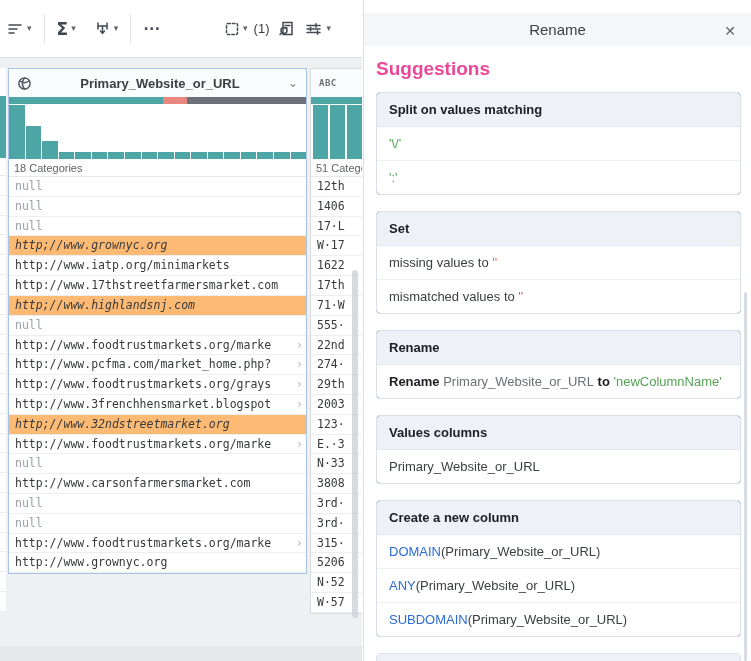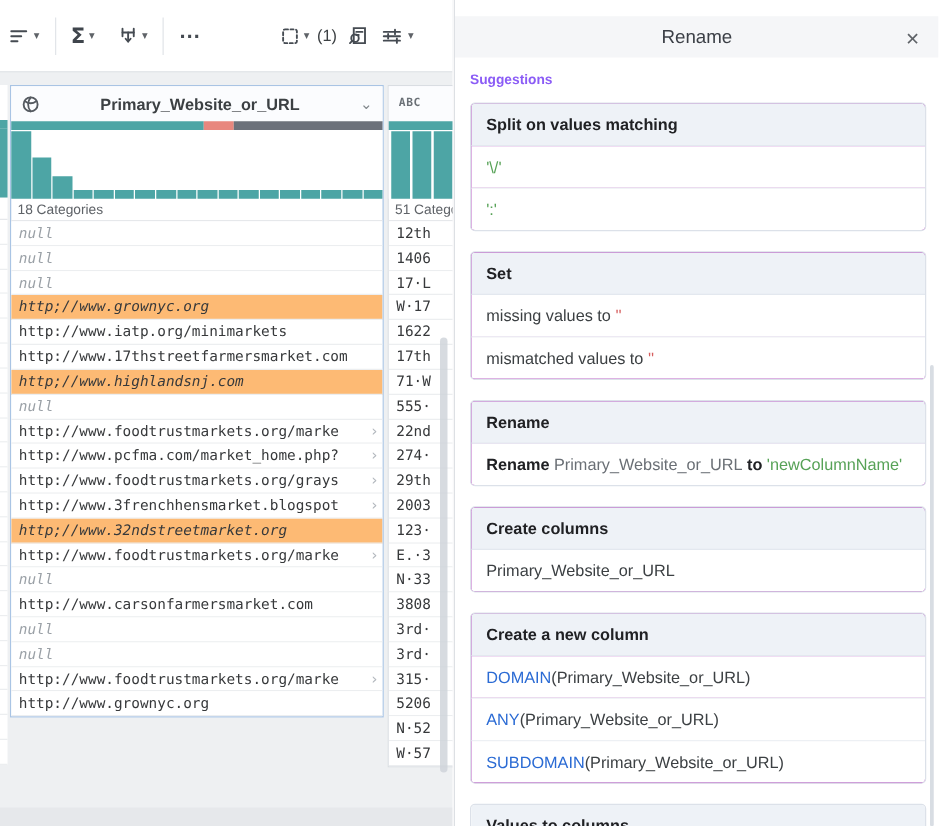--- a/index.html
+++ b/index.html
@@ -55,7 +55,7 @@
   .details-header { margin-top:13px; height:33px; background:#f5f6f8; display:flex; align-items:center; justify-content:center; position:relative; }
   .details-title { font-size:15px; color:#3b3f46; }
   .details-close { position:absolute; right:13px; top:8px; font-size:14px; color:#5f6368; cursor:pointer; padding:2px; }
-  .suggestions-label { padding:12px 12px 10px 12px; font-size:11px; font-weight:700; color:#8b5cf6; }
+  .suggestions-label { padding:12px 12px 10px 12px; font-size:19px; font-weight:700; color:#ec4899; }
   .cards { display:flex; flex-direction:column; gap:16px; padding:2px 10px 0 12px; }
   .card { border:1px solid #dce1e9; border-radius:4px; background:#a21caf; overflow:hidden; }
   .card-header { padding:9px 12px; background:#eef2f7; font-size:13px; font-weight:700; color:#202124; border-bottom:1px solid #e3e8ef; }

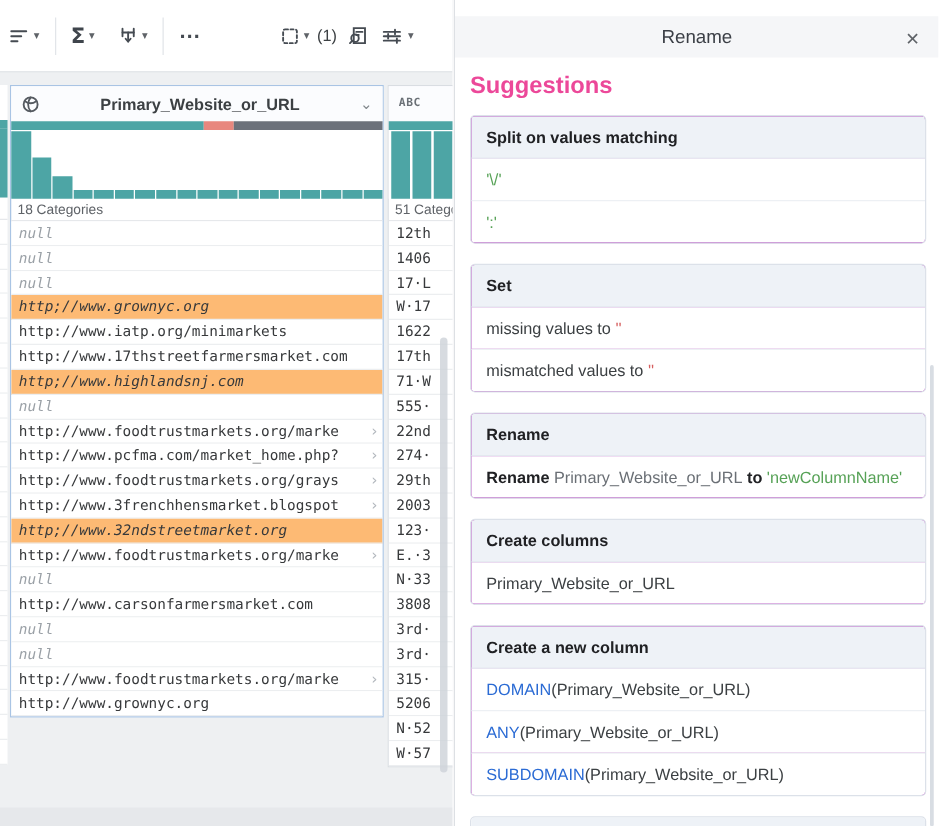--- a/index.html
+++ b/index.html
@@ -57,7 +57,7 @@
   .details-close { position:absolute; right:13px; top:8px; font-size:14px; color:#5f6368; cursor:pointer; padding:2px; }
   .suggestions-label { padding:12px 12px 10px 12px; font-size:19px; font-weight:700; color:#ec4899; }
   .cards { display:flex; flex-direction:column; gap:16px; padding:2px 10px 0 12px; }
-  .card { border:1px solid #dce1e9; border-radius:4px; background:#a21caf; overflow:hidden; }
+  .card { border:1px solid #dce1e9; border-radius:4px; background:#0c4a6e; overflow:hidden; }
   .card-header { padding:9px 12px; background:#eef2f7; font-size:13px; font-weight:700; color:#202124; border-bottom:1px solid #e3e8ef; }
   .card-item { padding:9px 12px; font-size:13px; color:#3c4043; cursor:pointer; background:#fff; }
   .card-item + .card-item { border-top:1px solid #edf0f4; }

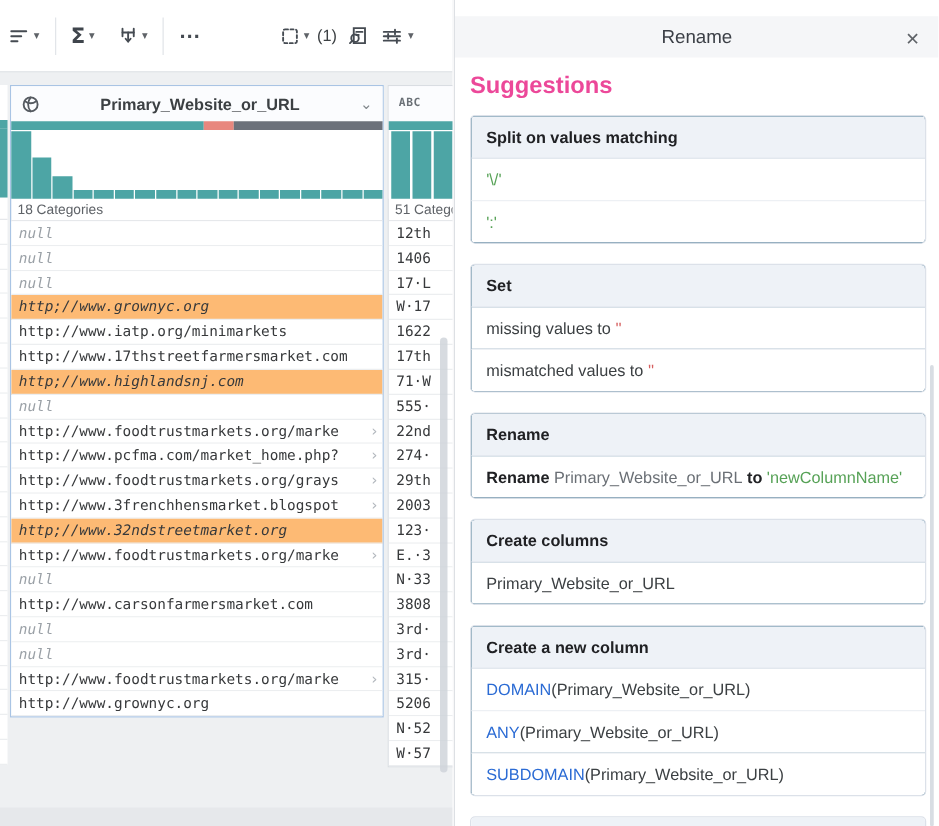--- a/index.html
+++ b/index.html
@@ -36,7 +36,7 @@
   .rows { overflow:hidden; }
   .row { position:relative; height:19.82px; line-height:19.82px; border-bottom:1px solid #eceef0; padding:0 14px 0 6px; font-family:"DejaVu Sans Mono", monospace; font-size:11.5px; color:#37393b; white-space:nowrap; overflow:hidden; background:#fff; }
   .row.hl { background:#fdba74;font-style:italic; }
-  .row .nullv { font-style:italic; color:#9aa0a6; }
+  .row .nullv { color:#9aa0a6; }
   .row .chev { position:absolute; right:3px; top:0; color:#b4b9bf; font-size:12px; }
 
   .sliver { position:absolute; left:0; top:68px; width:6px; }

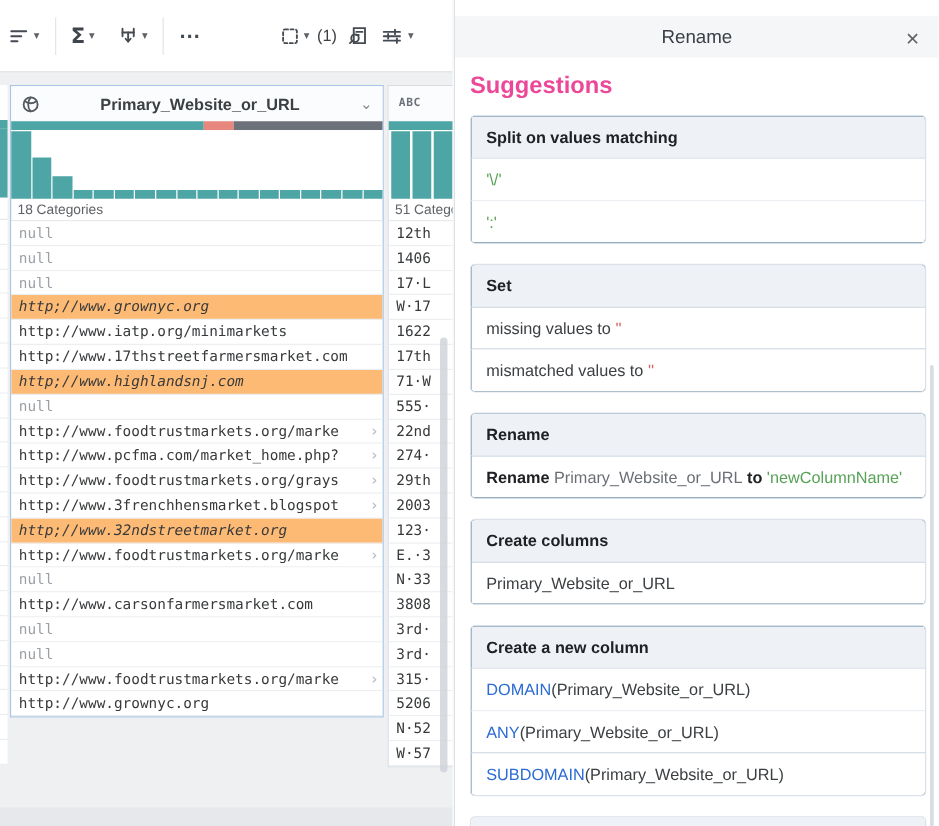--- a/index.html
+++ b/index.html
@@ -297,7 +297,7 @@
           <div class="card-item"><span class="s-bold">Rename </span><span class="s-muted">Primary_Website_or_URL</span><span class="s-bold"> to </span><span class="s-green">'newColumnName'</span></div>
         </div>
         <div class="card">
-          <div class="card-header">Create columns</div>
+          <div class="card-header">Values columns</div>
           <div class="card-item"><span class="s-plain">Primary_Website_or_URL</span></div>
         </div>
         <div class="card">

